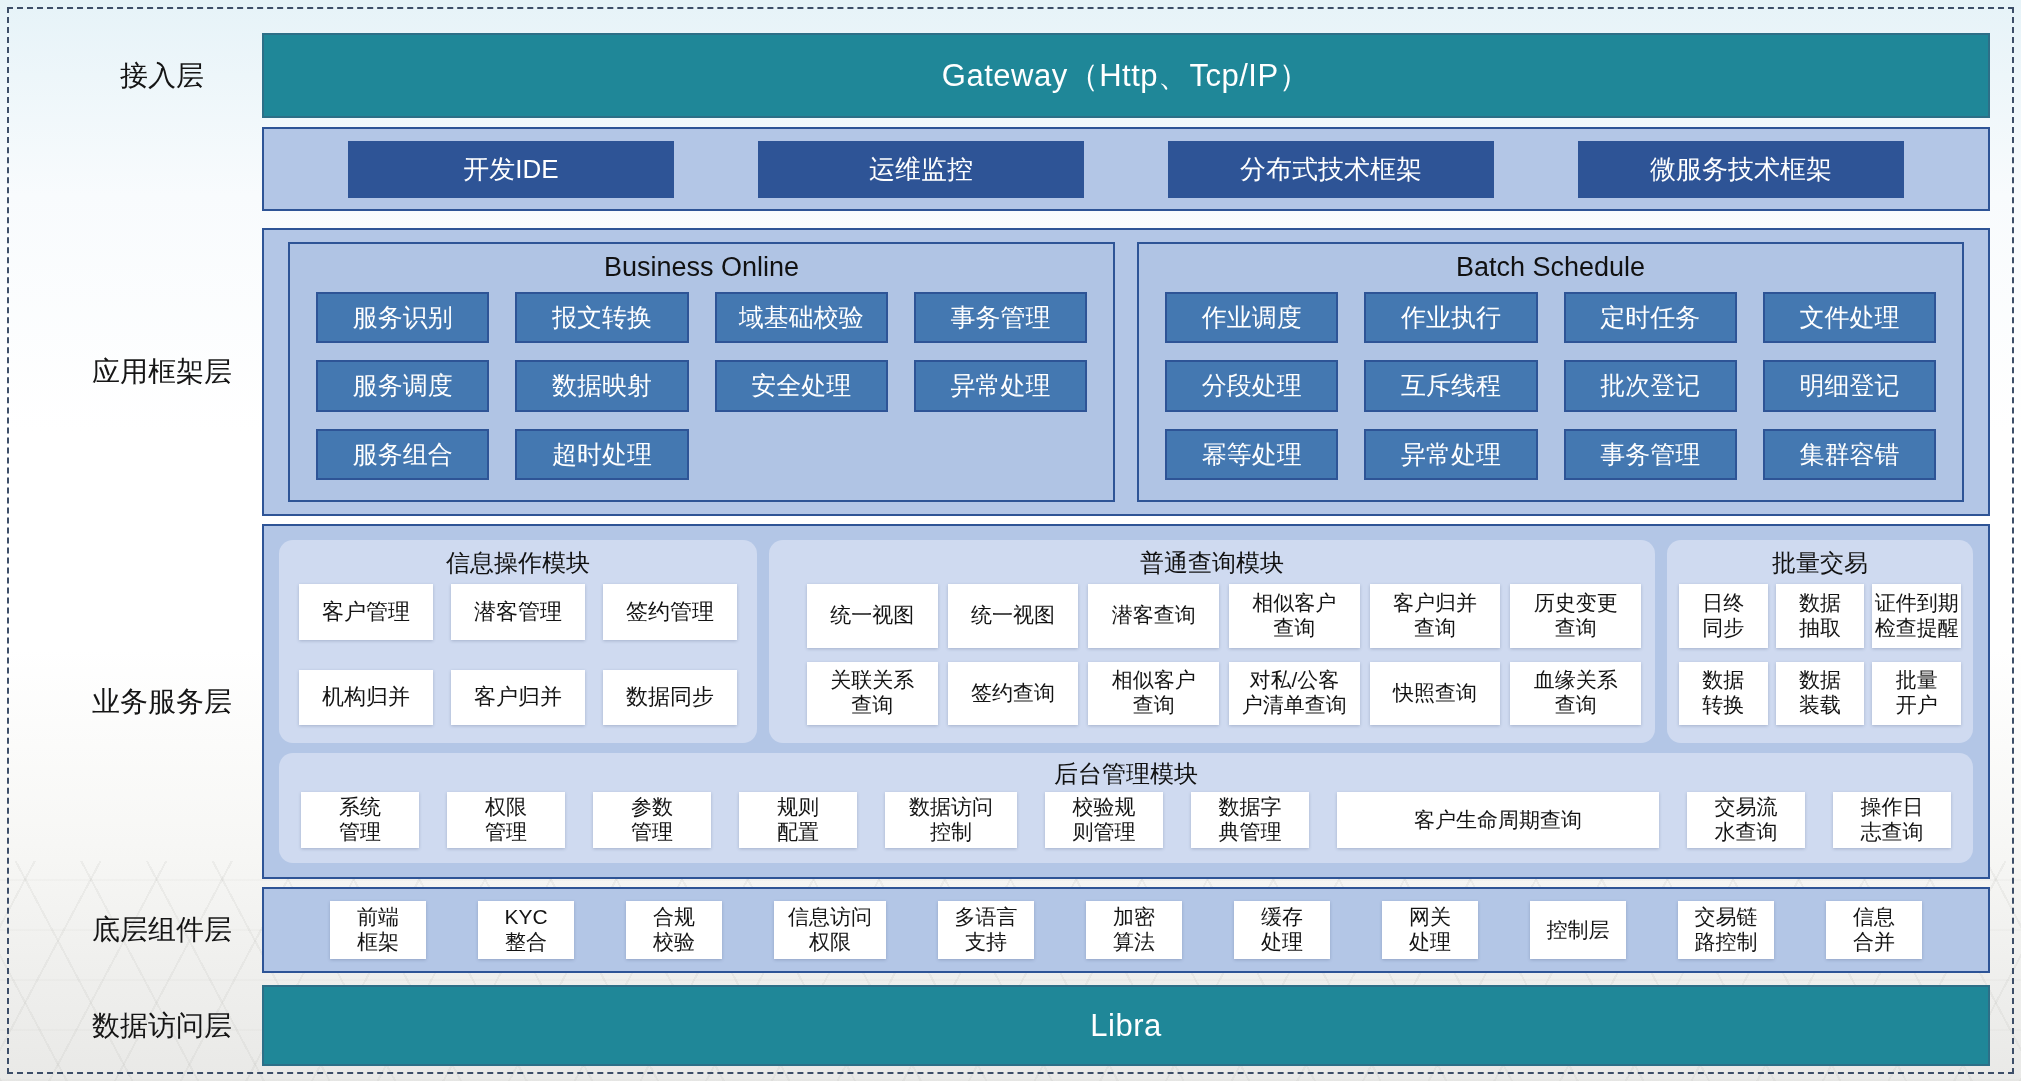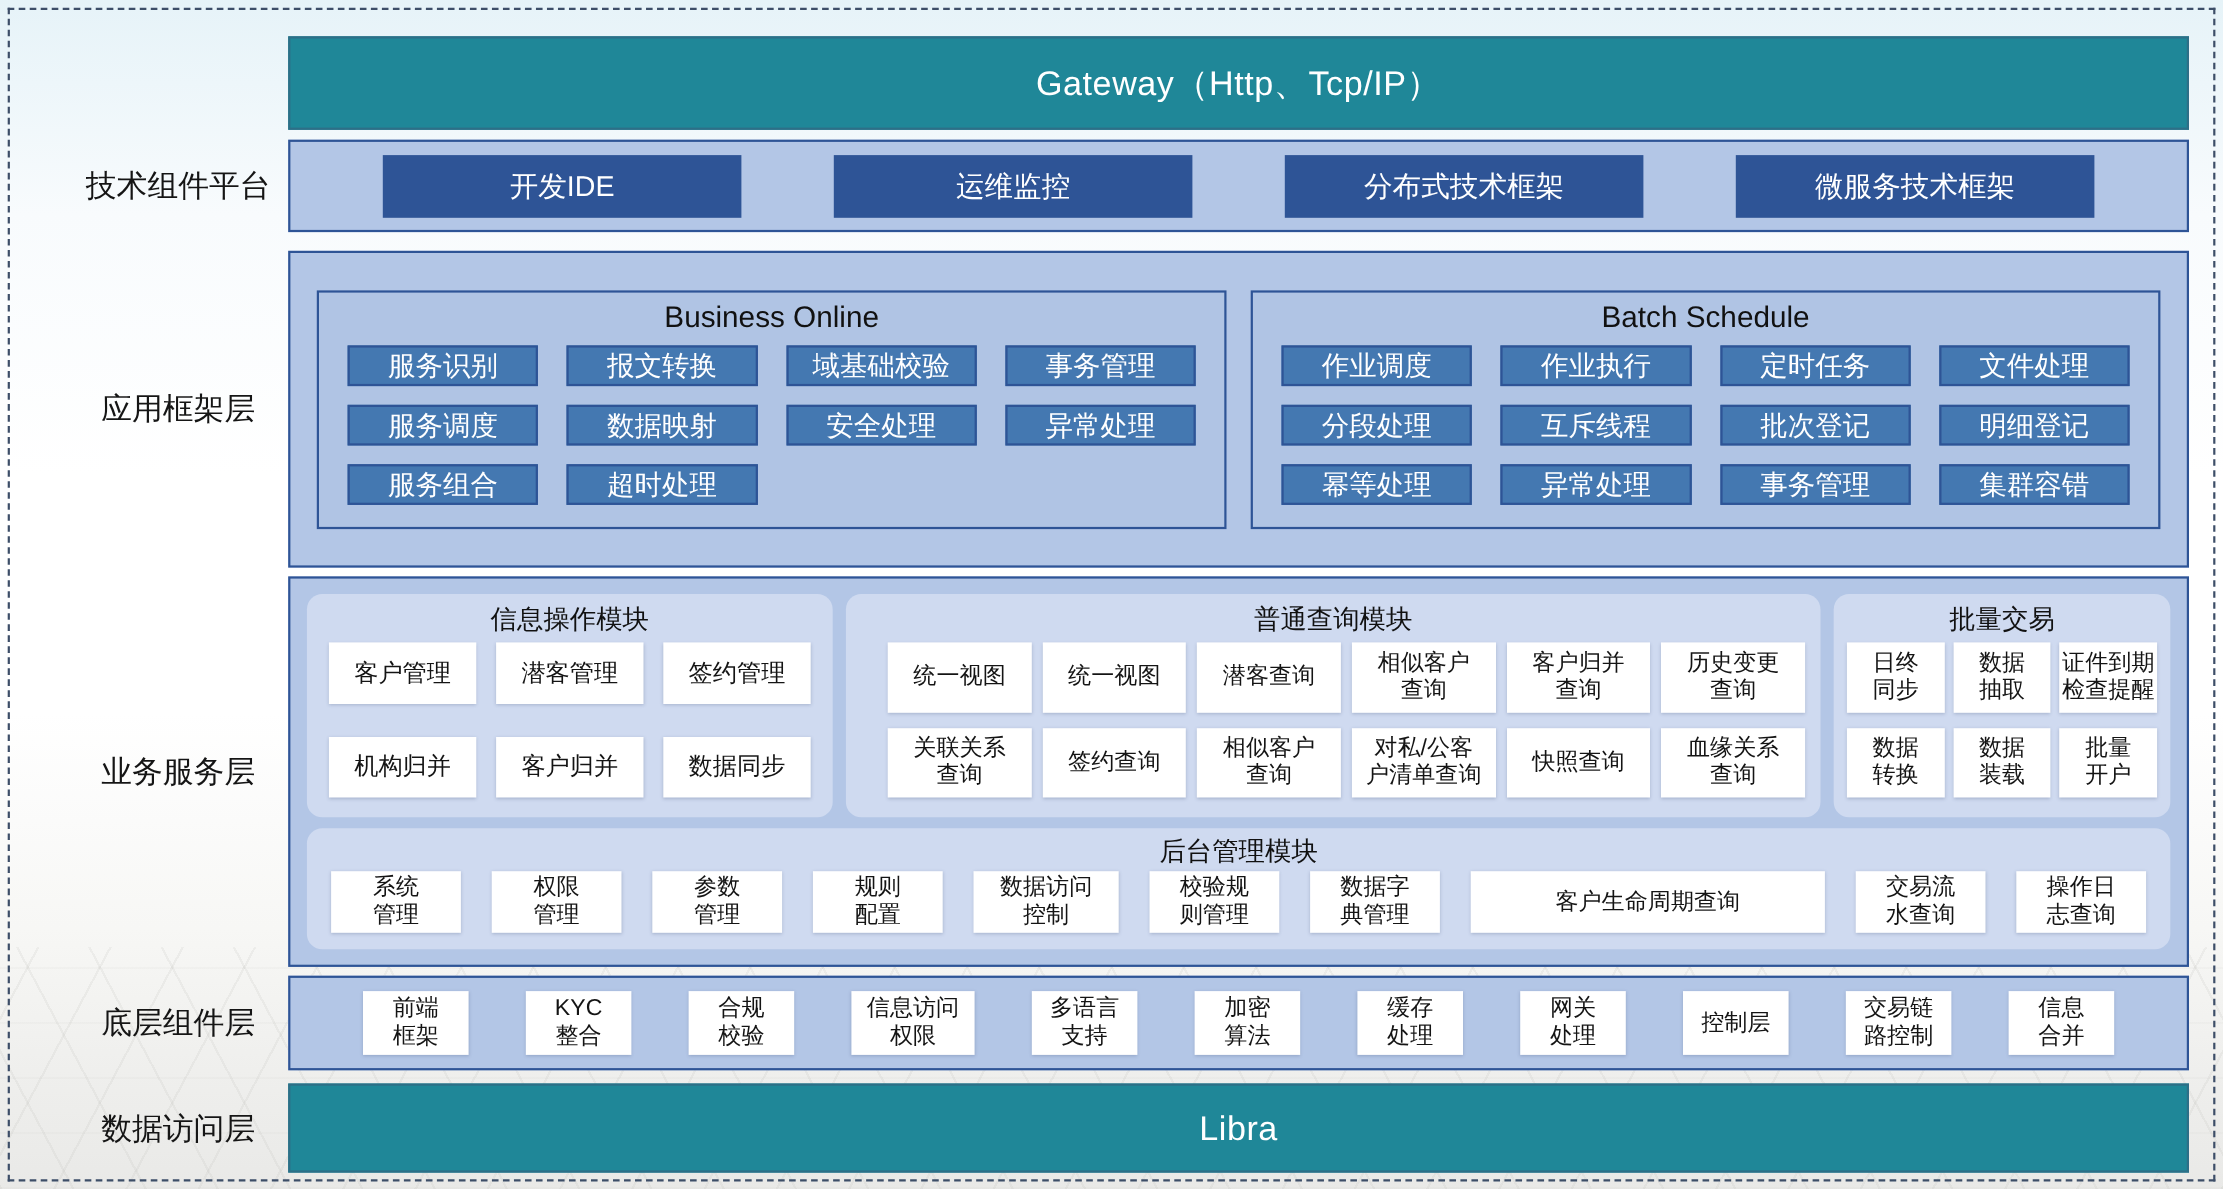--- a/index.html
+++ b/index.html
@@ -98,6 +98,7 @@
   <div class="bg-cubes"></div>
   <div class="dashed-frame"></div>
 
+  <div class="layer-label" style="top:33px;height:85px;">接入层</div>
   <div class="layer-label" style="top:127px;height:84px;">技术组件平台</div>
   <div class="layer-label" style="top:228px;height:288px;">应用框架层</div>
   <div class="layer-label" style="top:524px;height:355px;">业务服务层</div>

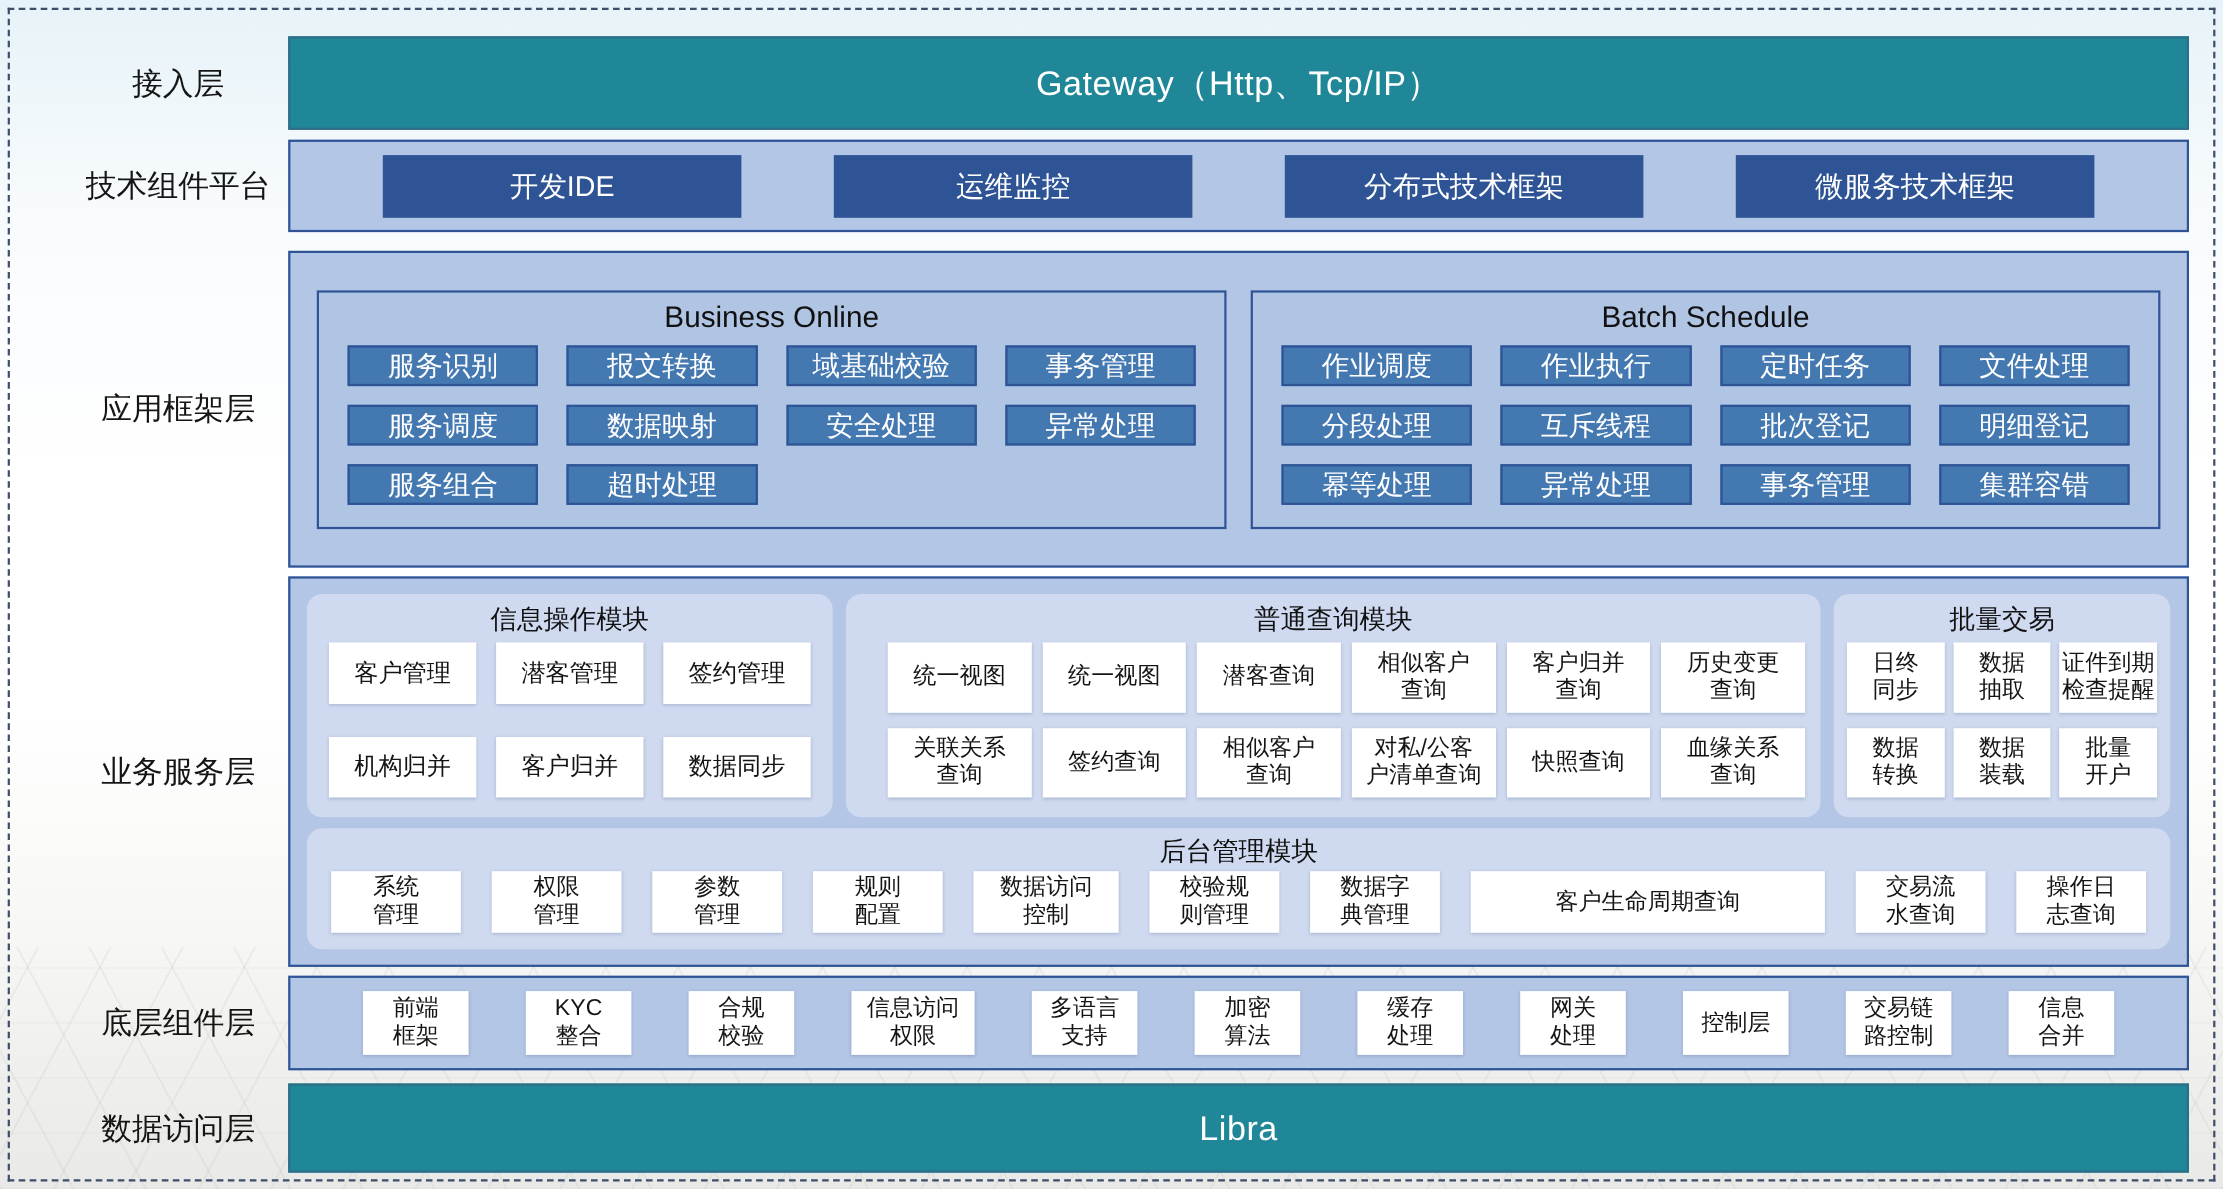--- a/index.html
+++ b/index.html
@@ -99,7 +99,6 @@
   <div class="dashed-frame"></div>
 
   <div class="layer-label" style="top:33px;height:85px;">接入层</div>
-  <div class="layer-label" style="top:127px;height:84px;">技术组件平台</div>
   <div class="layer-label" style="top:228px;height:288px;">应用框架层</div>
   <div class="layer-label" style="top:524px;height:355px;">业务服务层</div>
   <div class="layer-label" style="top:887px;height:86px;">底层组件层</div>

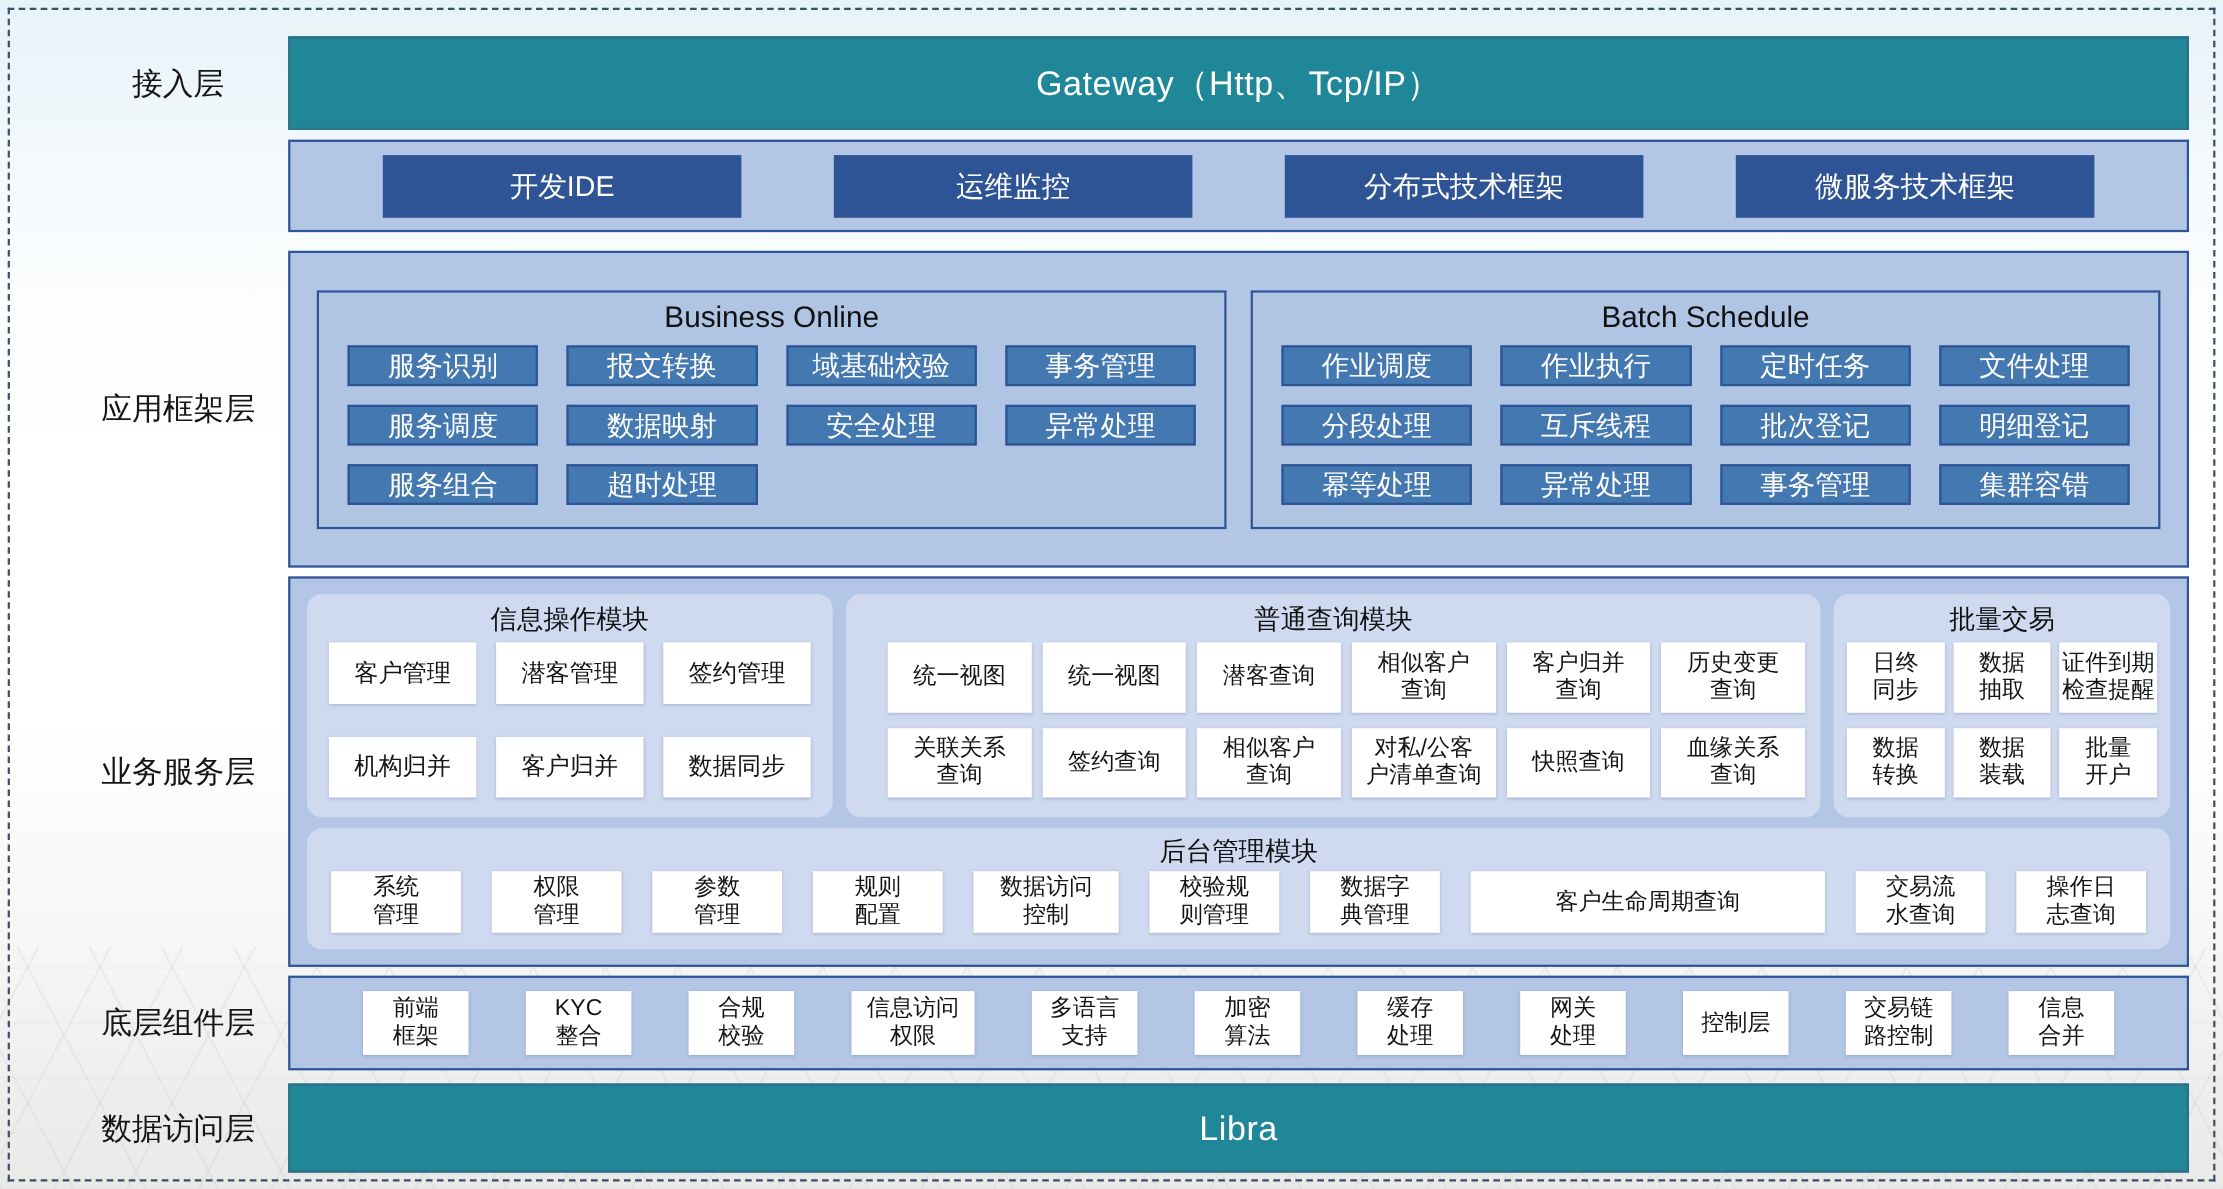--- a/index.html
+++ b/index.html
@@ -46,7 +46,7 @@
   }
   #app-row{
     top:228px;height:288px;background:#b3c6e6;border:2px solid #2e5496;
-    display:flex;gap:22px;padding:12px 24px;align-items:center;
+    display:flex;gap:22px;padding:12px 24px;
   }
   .fw-panel{flex:1;border:2px solid #2e5496;background:#b0c4e4;display:flex;flex-direction:column;box-sizing:border-box;}
   .fw-title{height:46px;display:flex;align-items:center;justify-content:center;font-size:27px;color:#111;}

